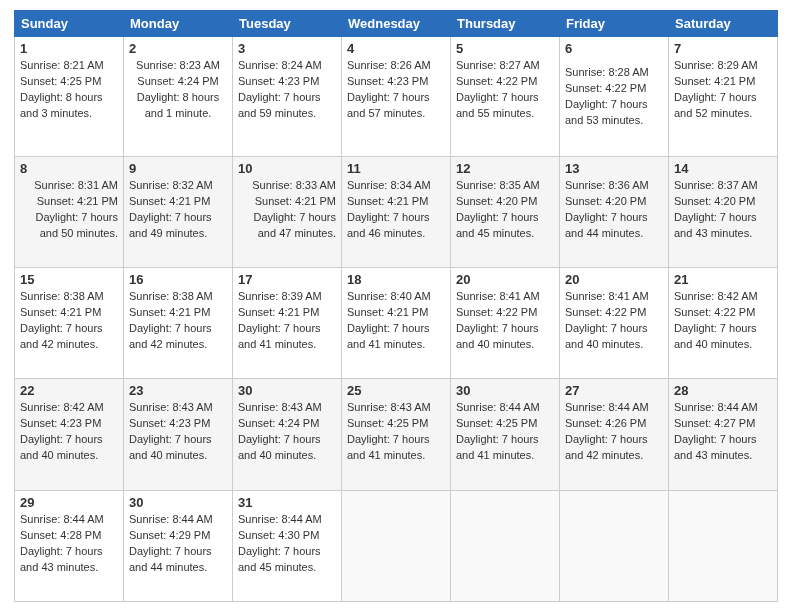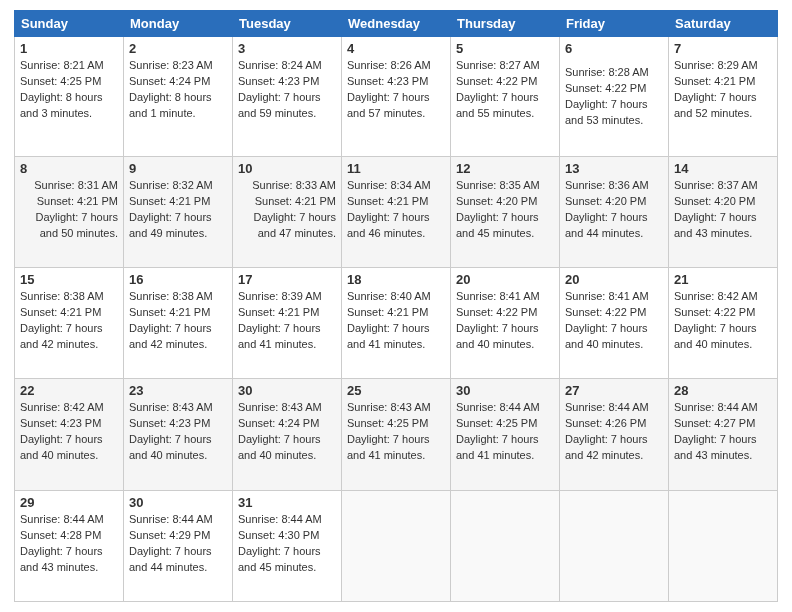--- a/index.html
+++ b/index.html
@@ -114,7 +114,7 @@
           </td>
           <td>
             <span class="day-num">2</span>
-            <div class="day-info" style="white-space: pre-line;">Sunrise: 8:23 AM
+            <div class="day-info" style="white-space: pre-line; text-align: center;">Sunrise: 8:23 AM
 Sunset: 4:24 PM
 Daylight: 8 hours
 and 1 minute.</div>

